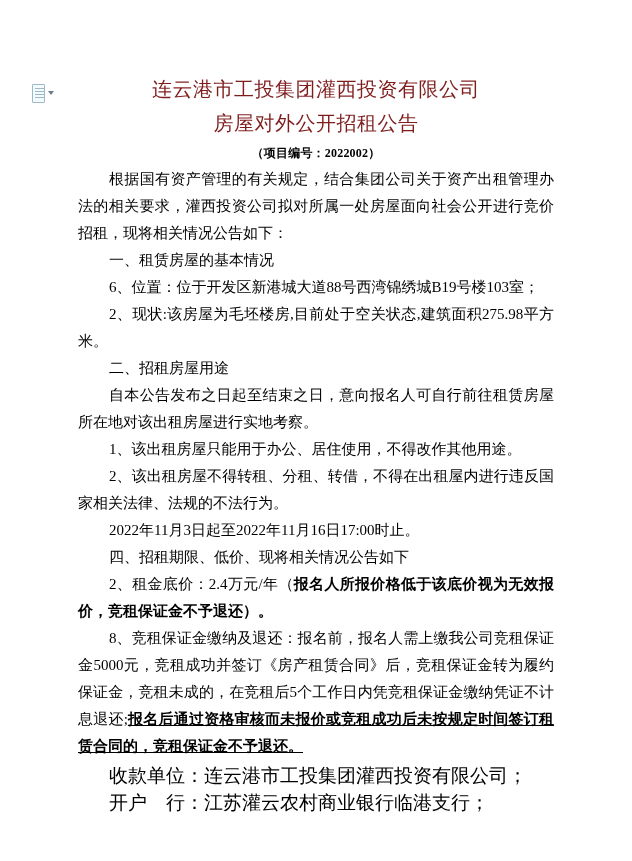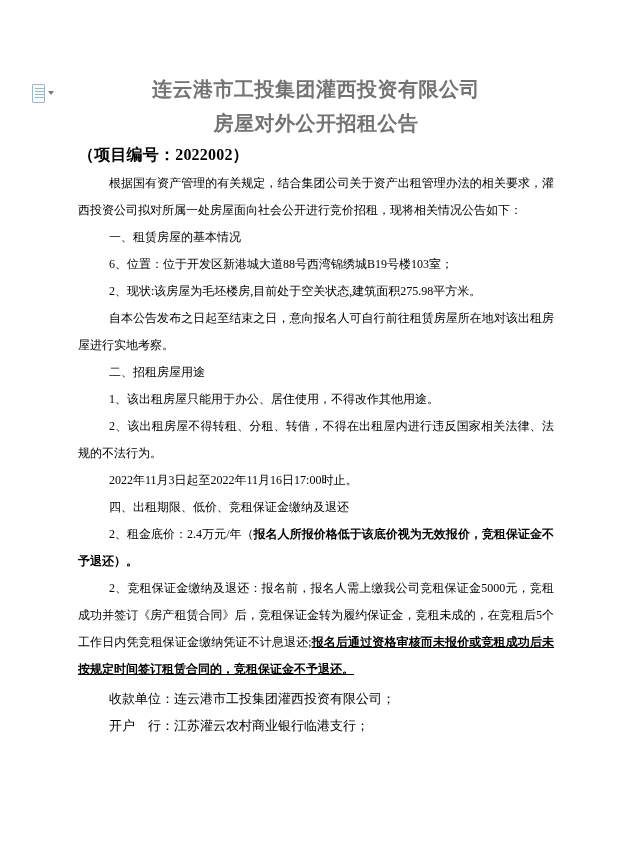--- a/index.html
+++ b/index.html
@@ -61,10 +61,10 @@
 
   .title {
     text-align: center;
-    font-weight: bold;
+    font-weight: normal;
     font-size: 20px;
     line-height: 34px;
-    color: #737373;
+    color: #7f1d1d;
     letter-spacing: 0.5px;
   }
   .subcode {

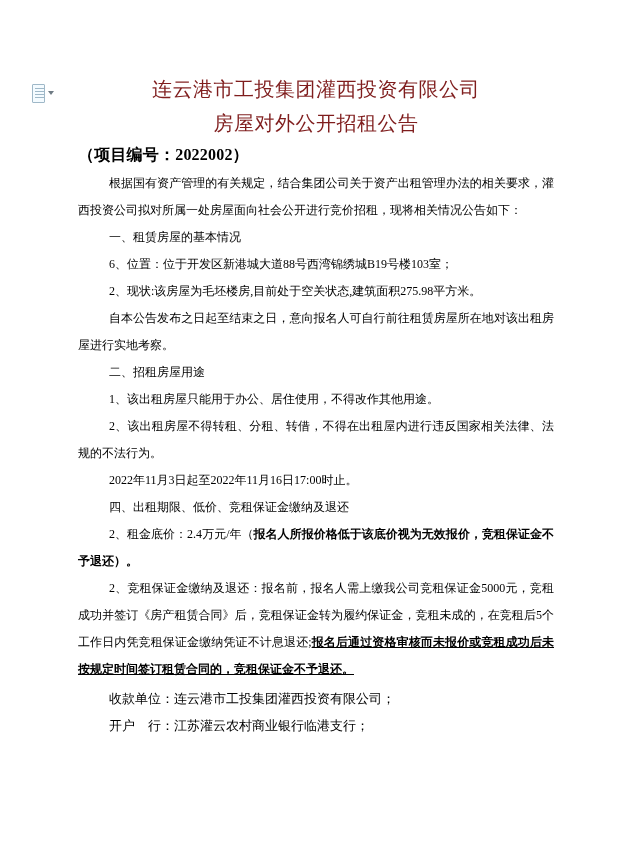--- a/index.html
+++ b/index.html
@@ -68,7 +68,8 @@
     letter-spacing: 0.5px;
   }
   .subcode {
-    font-size: 16px;
+    text-align: center;
+    font-size: 12px;
     font-weight: bold;
     margin-top: 5px;
     margin-bottom: 4px;

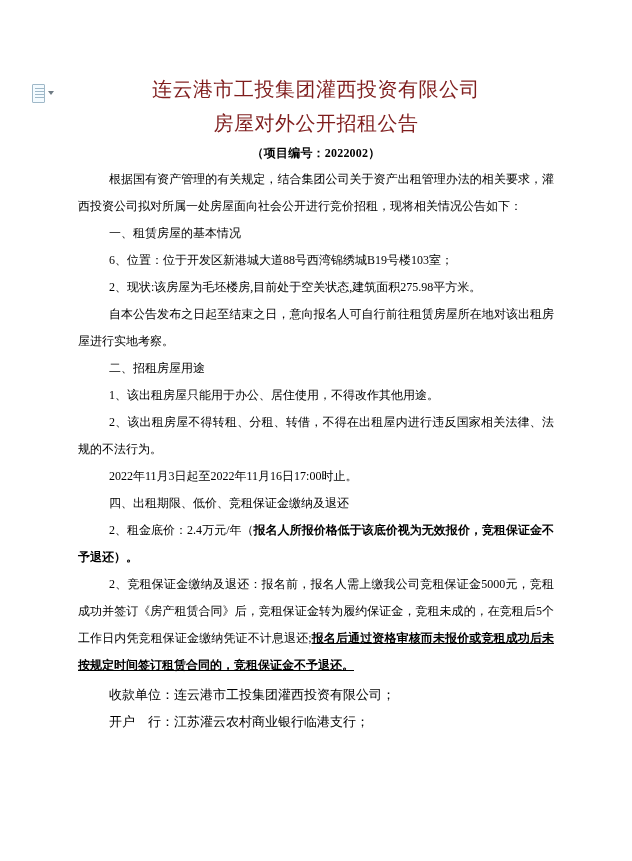--- a/index.html
+++ b/index.html
@@ -76,7 +76,7 @@
     letter-spacing: 0.2px;
   }
   p.body {
-    font-size: 12px;
+    font-size: 15px;
     line-height: 27px;
     margin: 0;
     color: #000;

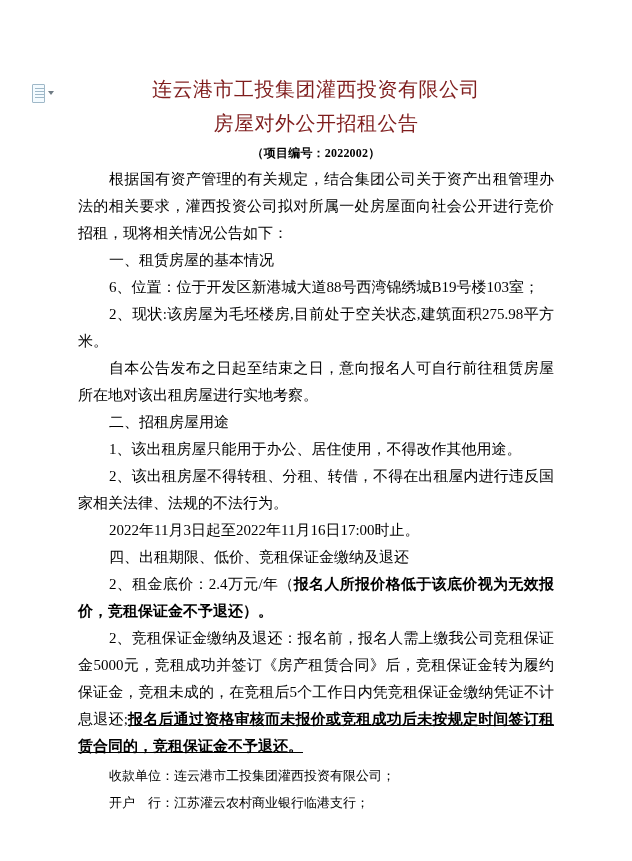--- a/index.html
+++ b/index.html
@@ -124,8 +124,8 @@
     <p class="body indent">一、租赁房屋的基本情况</p>
     <p class="body indent">6、位置：位于开发区新港城大道88号西湾锦绣城B19号楼103室；</p>
     <p class="body indent">2、现状:该房屋为毛坯楼房,目前处于空关状态,建筑面积275.98平方米。</p>
+    <p class="body indent">二、招租房屋用途</p>
     <p class="body indent">自本公告发布之日起至结束之日，意向报名人可自行前往租赁房屋所在地对该出租房屋进行实地考察。</p>
-    <p class="body indent">二、招租房屋用途</p>
     <p class="body indent">1、该出租房屋只能用于办公、居住使用，不得改作其他用途。</p>
     <p class="body indent">2、该出租房屋不得转租、分租、转借，不得在出租屋内进行违反国家相关法律、法规的不法行为。</p>
     <p class="body indent red">2022年11月3日起至2022年11月16日17:00时止。</p>

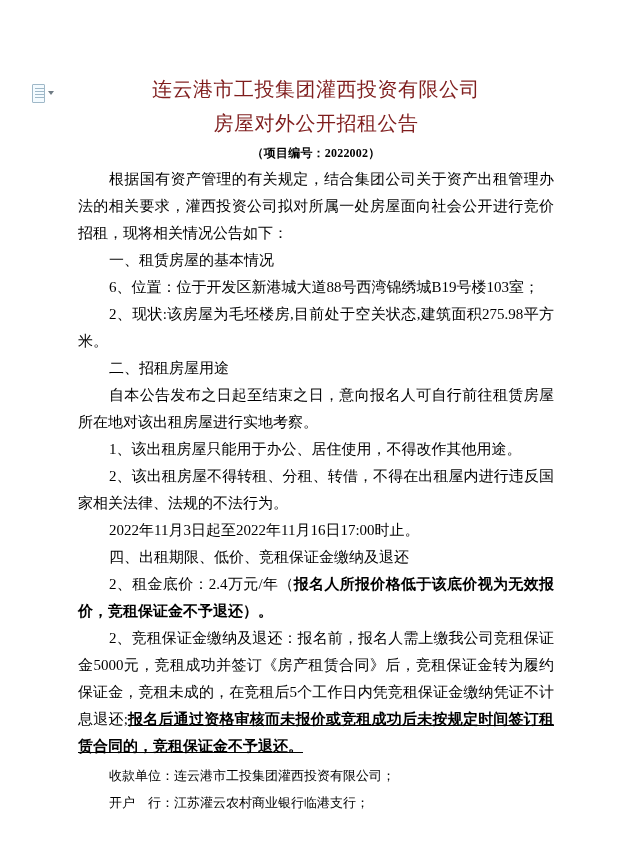--- a/index.html
+++ b/index.html
@@ -129,7 +129,7 @@
     <p class="body indent">1、该出租房屋只能用于办公、居住使用，不得改作其他用途。</p>
     <p class="body indent">2、该出租房屋不得转租、分租、转借，不得在出租屋内进行违反国家相关法律、法规的不法行为。</p>
     <p class="body indent red">2022年11月3日起至2022年11月16日17:00时止。</p>
-    <p class="body indent">四、出租期限、低价、竞租保证金缴纳及退还</p>
+    <p class="body indent">四、招租期限、低价、现将相关情况公告如下</p>
 
     <p class="body indent"><span>2、租金底价：2.4万元/年（</span><span class="bold">报名人所报价格低于该底价视为无效报价，竞租保证金不予退还）。</span></p>
 

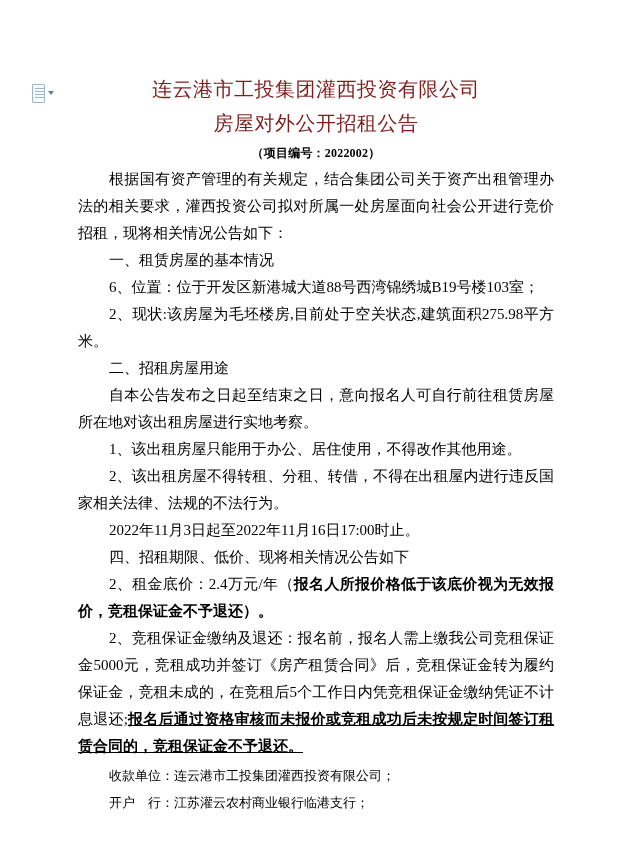--- a/index.html
+++ b/index.html
@@ -133,7 +133,7 @@
 
     <p class="body indent"><span>2、租金底价：2.4万元/年（</span><span class="bold">报名人所报价格低于该底价视为无效报价，竞租保证金不予退还）。</span></p>
 
-    <p class="body indent"><span>2、竞租保证金缴纳及退还：报名前，报名人需上缴我公司竞租保证金5000元，竞租成功并签订《房产租赁合同》后，竞租保证金转为履约保证金，竞租未成的，在竞租后5个工作日内凭竞租保证金缴纳凭证不计息退还;</span><span class="bold uline">报名后通过资格审核而未报价或竞租成功后未按规定时间签订租赁合同的，竞租保证金不予退还。</span></p>
+    <p class="body indent"><span>8、竞租保证金缴纳及退还：报名前，报名人需上缴我公司竞租保证金5000元，竞租成功并签订《房产租赁合同》后，竞租保证金转为履约保证金，竞租未成的，在竞租后5个工作日内凭竞租保证金缴纳凭证不计息退还;</span><span class="bold uline">报名后通过资格审核而未报价或竞租成功后未按规定时间签订租赁合同的，竞租保证金不予退还。</span></p>
 
     <div class="pay-block">
       <div class="pay-line"><span>收款单位：</span><span>连云港市工投集团灌西投资有限公司；</span></div>

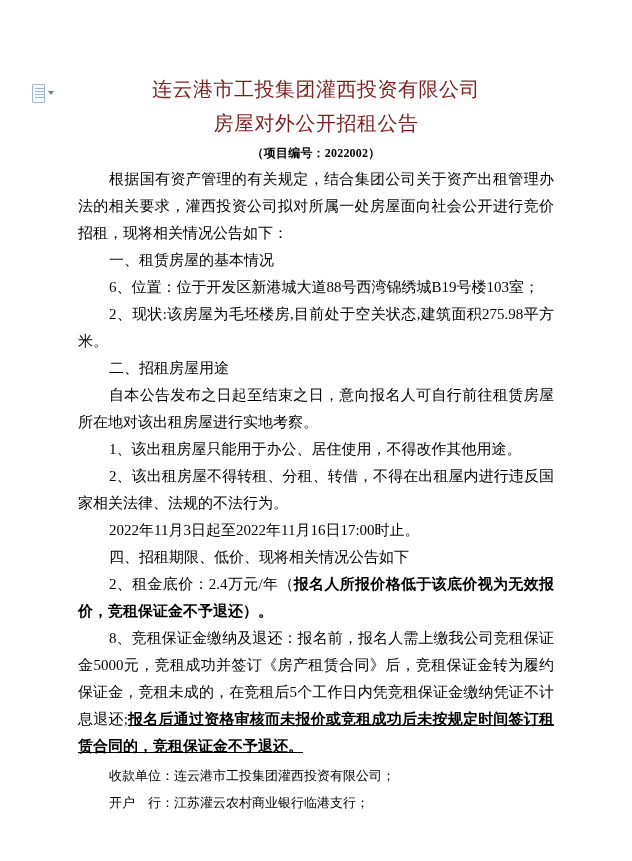--- a/index.html
+++ b/index.html
@@ -98,7 +98,7 @@
     margin-top: 2px;
   }
   .pay-line {
-    font-size: 13px;
+    font-size: 19px;
     line-height: 27px;
     text-indent: 31px;
     white-space: pre;

